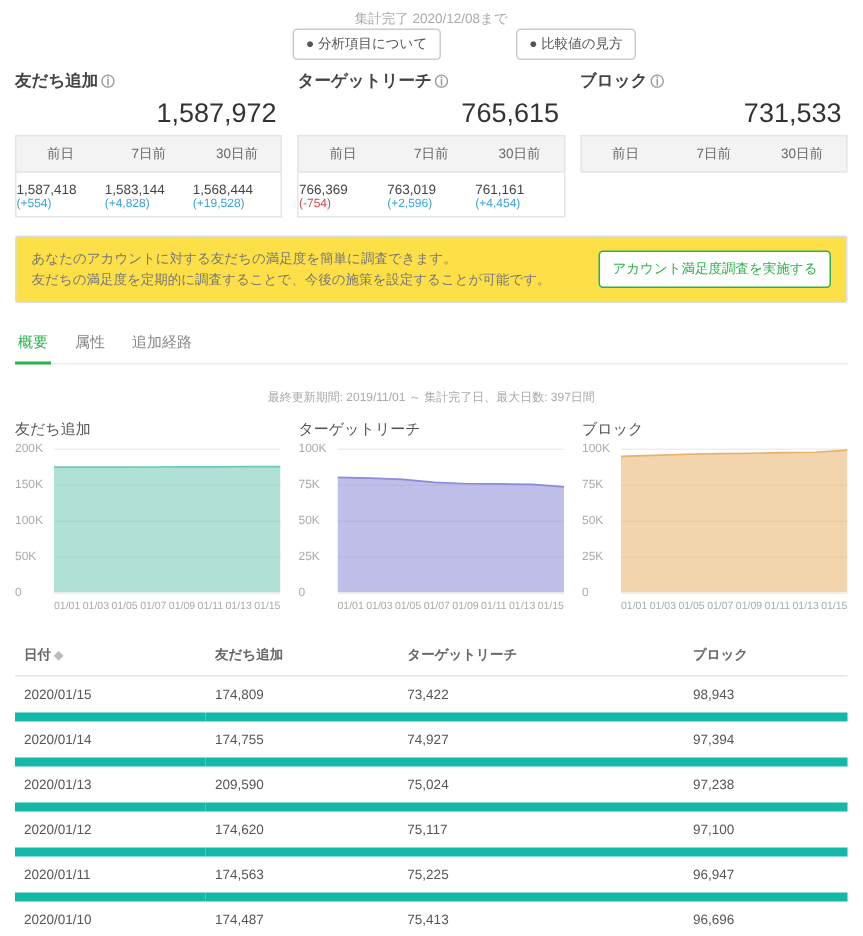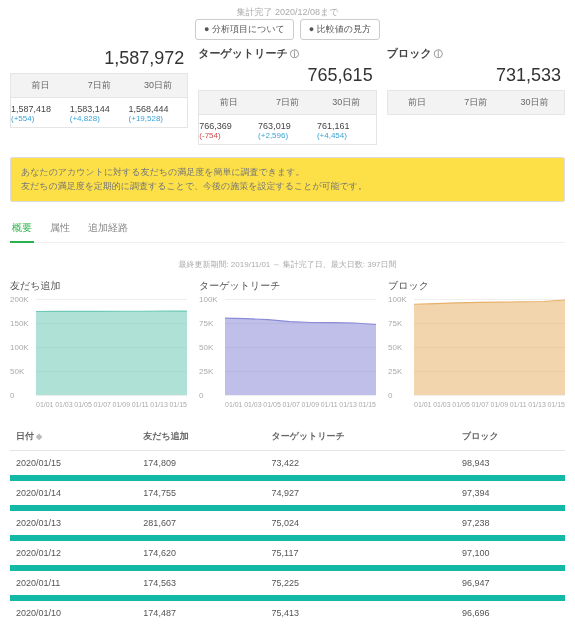--- a/index.html
+++ b/index.html
@@ -19,7 +19,7 @@
   .top-btns { display:flex; gap:6px; }
   .pill-btn {
     border:1px solid #ccc; border-radius:3px; padding:3px 8px; font-size:9px;
-    background:#fff; color:#555; cursor:pointer;
+    background:#fff; color:#555; cursor:pointer;margin-left:44px;
   }
 
   

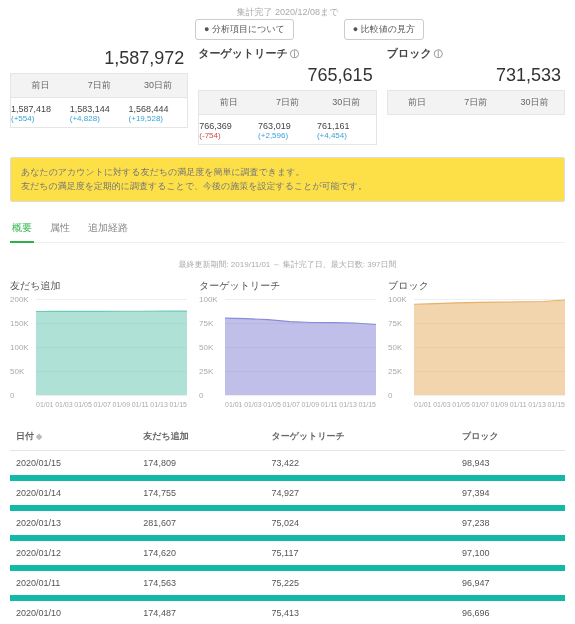--- a/index.html
+++ b/index.html
@@ -103,6 +103,7 @@
 
 <div class="metrics" id="metrics">
       <div class="metric">
+    <div class="metric-title">友だち追加<span class="info">ⓘ</span></div>
     <div class="metric-big">1,587,972</div>
     <div class="period-head">
           <div>前日</div>

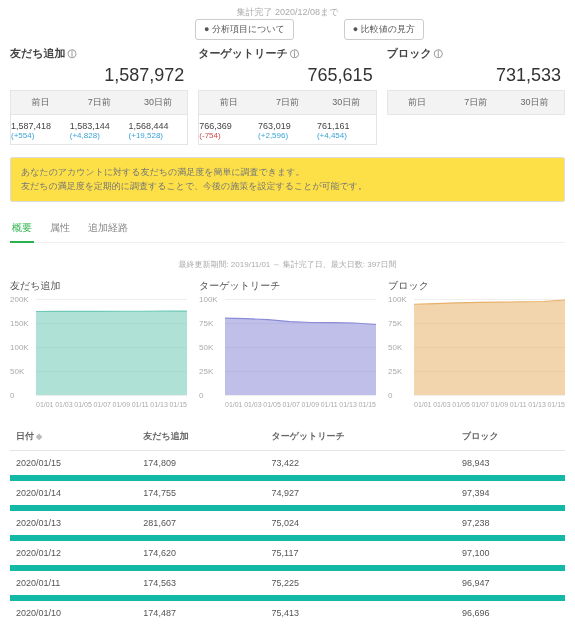--- a/index.html
+++ b/index.html
@@ -164,6 +164,7 @@
     <div>あなたのアカウントに対する友だちの満足度を簡単に調査できます。</div>
     <div>友だちの満足度を定期的に調査することで、今後の施策を設定することが可能です。</div>
   </div>
+  <div class="notice-btn">アカウント満足度調査を実施する</div>
 </div>
 
 <div class="tabs">

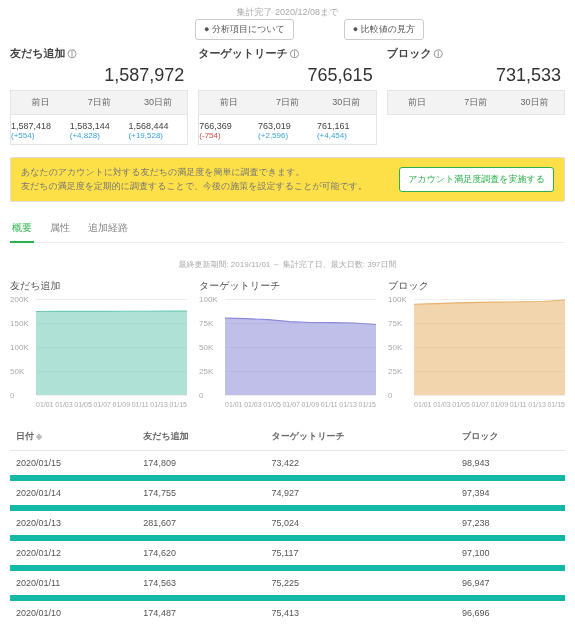--- a/index.html
+++ b/index.html
@@ -289,7 +289,7 @@
         </tr>
         <tr>
     <td>2020/01/13</td>
-    <td>281,607</td>
+    <td>209,590</td>
     <td>75,024</td>
     <td>97,238</td>
         </tr>

